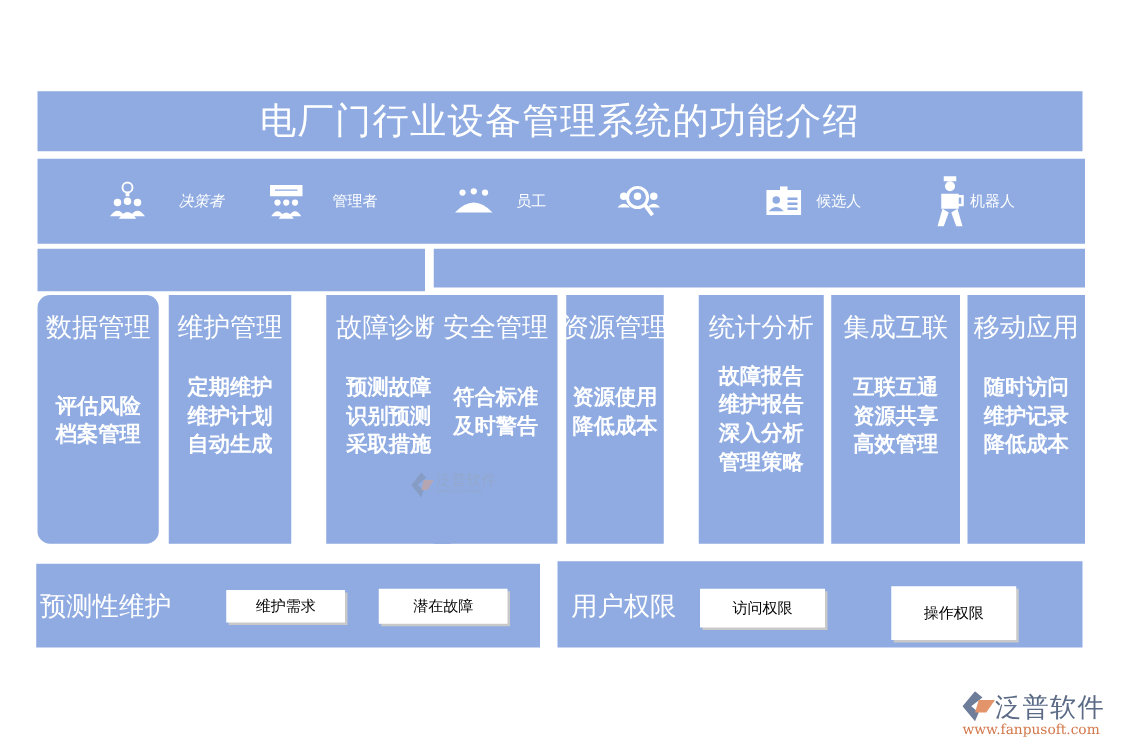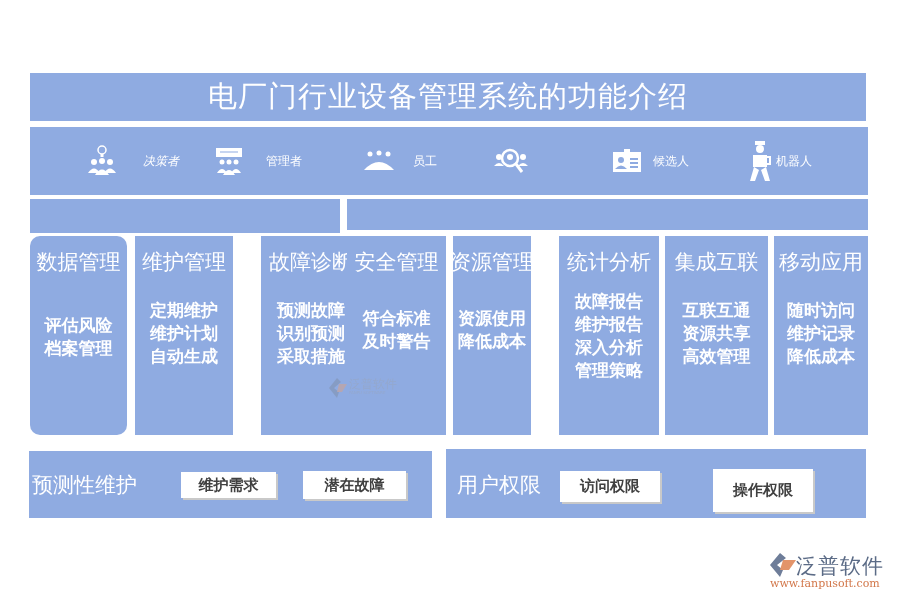--- a/index.html
+++ b/index.html
@@ -21,7 +21,7 @@
     .bottom-left { left: 29px; top: 451px; width: 403px; height: 67px; }
     .bottom-right { left: 446px; top: 449px; width: 420px; height: 69px; }
     .bottom-label { position: absolute; color: #ffffff; font-size: 21px; white-space: nowrap; font-family: Liberation Serif, serif; }
-    .tag { position: absolute; background: #ffffff; color: #404040; font-size: 15px; font-weight: bold; display: flex; align-items: center; justify-content: center; box-shadow: 2px 2px 0 #c9c9c9; white-space: nowrap; }
+    .tag { position: absolute; background: #ffffff; color: #000000; font-size: 12px; font-weight: normal; display: flex; align-items: center; justify-content: center; box-shadow: 2px 2px 0 #c9c9c9; white-space: nowrap; }
     .logo { position: absolute; left: 768px; top: 552px; width: 125px; height: 40px; }
     .logo .brand { position: absolute; left: 28px; top: 0px; font-size: 21px; color: #5b6b86; font-family: "DejaVu Sans", "Liberation Sans", sans-serif; letter-spacing: 1px; white-space: nowrap; }
     .logo .url { position: absolute; left: 2px; top: 25px; font-size: 11px; color: #d2774a; font-family: "DejaVu Serif", "Liberation Serif", serif; white-space: nowrap; }

